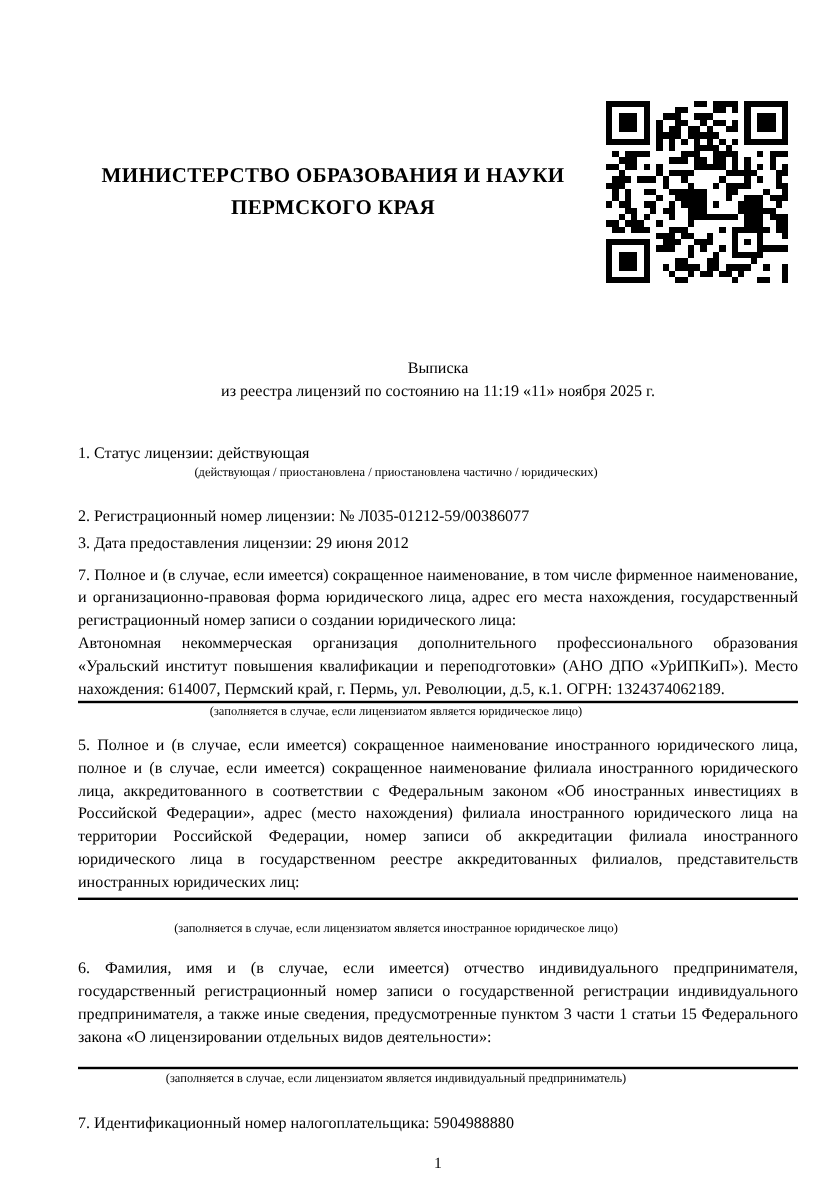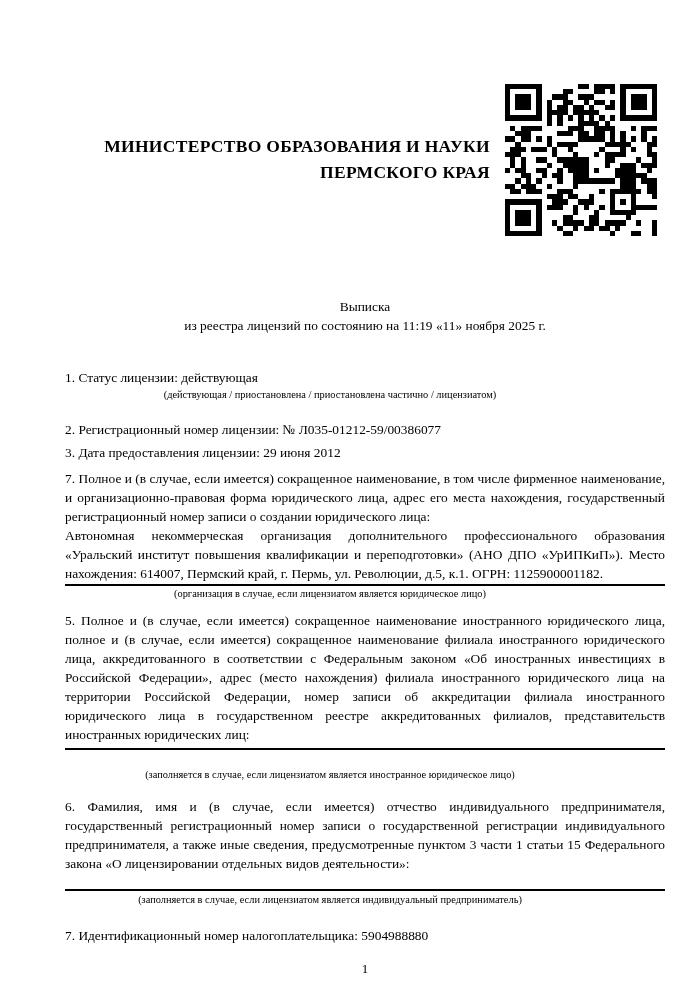--- a/index.html
+++ b/index.html
@@ -25,7 +25,7 @@
     left: 65px;
     top: 133px;
     width: 425px;
-    text-align: right;
+    text-align: center;
   }
   .ministry {
     font-weight: bold;

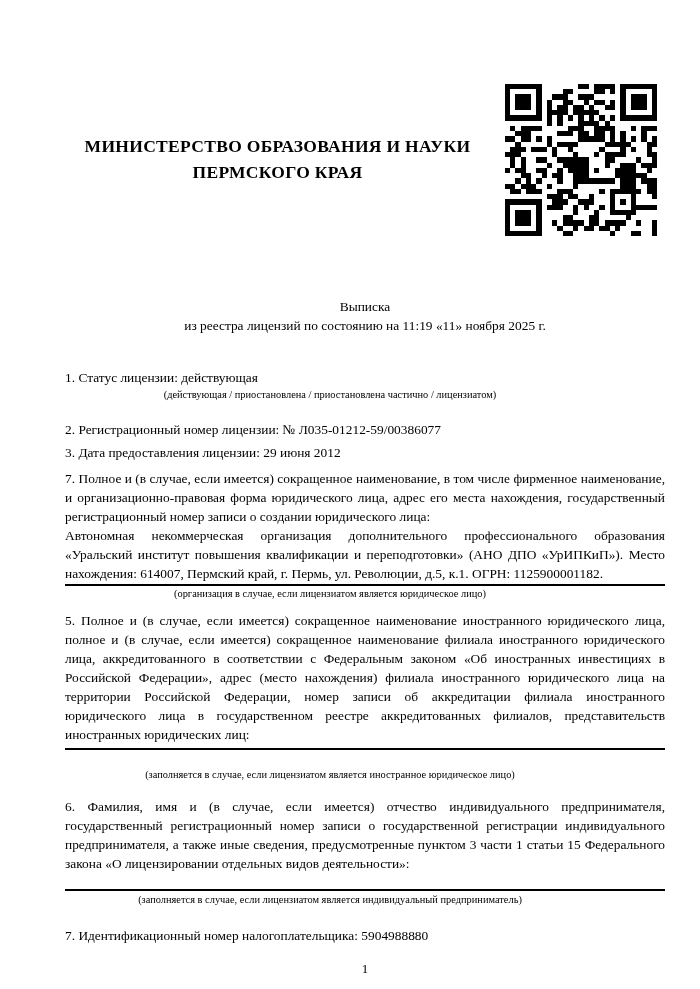--- a/index.html
+++ b/index.html
@@ -514,7 +514,7 @@
     </div>
 
     <div class="line mt-item1">1. Статус лицензии: действующая</div>
-    <div class="fill-caption mt-cap1">(действующая / приостановлена / приостановлена частично / лицензиатом)</div>
+    <div class="fill-caption mt-cap1">(действующая / приостановлена / приостановлена частично / юридических)</div>
 
     <div class="line mt-item2">2. Регистрационный номер лицензии: № Л035-01212-59/00386077</div>
 

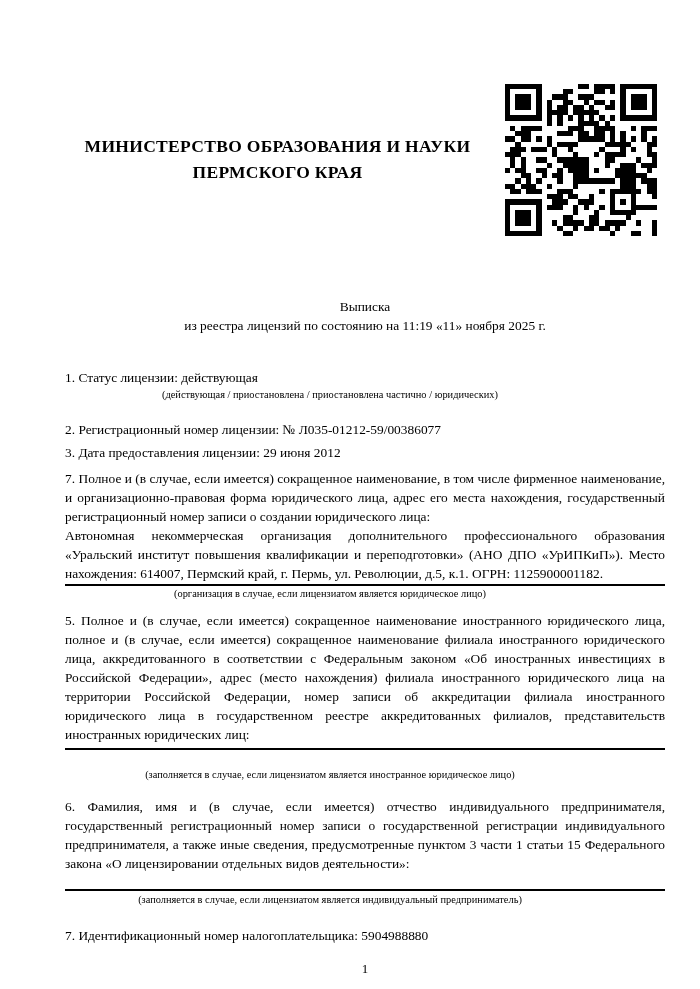--- a/index.html
+++ b/index.html
@@ -521,7 +521,7 @@
     <div class="line mt-item3">3. Дата предоставления лицензии: 29 июня 2012</div>
 
     <div class="para mt-item4">7. Полное и (в случае, если имеется) сокращенное наименование, в том числе фирменное наименование, и организационно-правовая форма юридического лица, адрес его места нахождения, государственный регистрационный номер записи о создании юридического лица:</div>
-    <div class="para">Автономная некоммерческая организация дополнительного профессионального образования «Уральский институт повышения квалификации и переподготовки» (АНО ДПО «УрИПКиП»). Место нахождения: 614007, Пермский край, г. Пермь, ул. Революции, д.5, к.1. ОГРН: 1125900001182.</div>
+    <div class="para">Автономная некоммерческая организация дополнительного профессионального образования «Уральский институт повышения квалификации и переподготовки» (АНО ДПО «УрИПКиП»). Место нахождения: 614007, Пермский край, г. Пермь, ул. Революции, д.5, к.1. ОГРН: 1324374062189.</div>
     <div class="rule mt-rule4"></div>
     <div class="fill-caption mt-cap4">(организация в случае, если лицензиатом является юридическое лицо)</div>
 

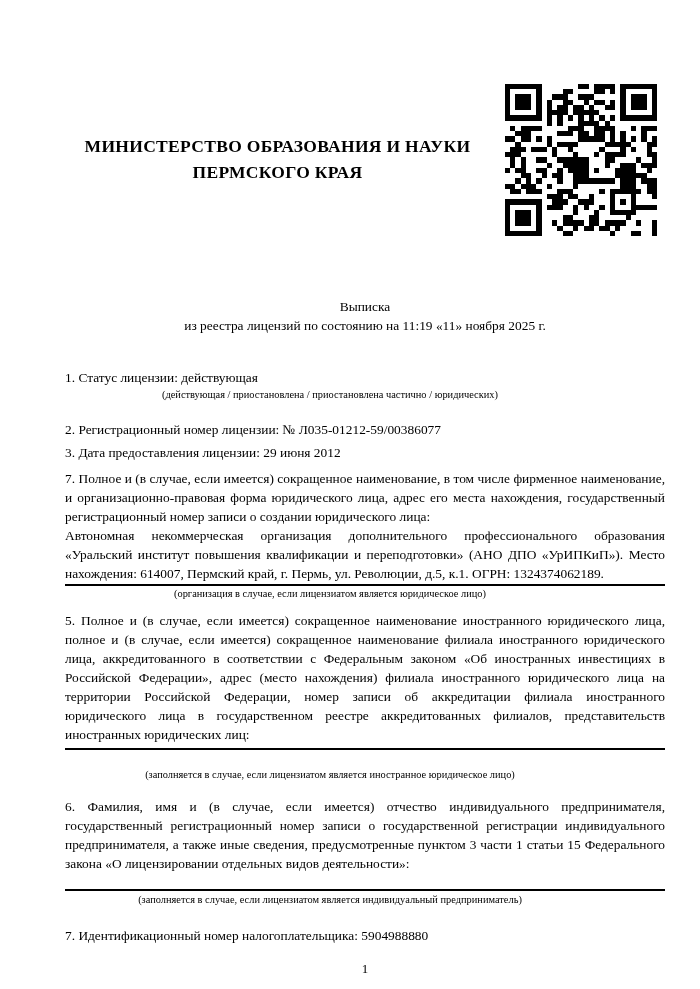--- a/index.html
+++ b/index.html
@@ -523,7 +523,7 @@
     <div class="para mt-item4">7. Полное и (в случае, если имеется) сокращенное наименование, в том числе фирменное наименование, и организационно-правовая форма юридического лица, адрес его места нахождения, государственный регистрационный номер записи о создании юридического лица:</div>
     <div class="para">Автономная некоммерческая организация дополнительного профессионального образования «Уральский институт повышения квалификации и переподготовки» (АНО ДПО «УрИПКиП»). Место нахождения: 614007, Пермский край, г. Пермь, ул. Революции, д.5, к.1. ОГРН: 1324374062189.</div>
     <div class="rule mt-rule4"></div>
-    <div class="fill-caption mt-cap4">(организация в случае, если лицензиатом является юридическое лицо)</div>
+    <div class="fill-caption mt-cap4">(заполняется в случае, если лицензиатом является юридическое лицо)</div>
 
     <div class="para mt-item5">5. Полное и (в случае, если имеется) сокращенное наименование иностранного юридического лица, полное и (в случае, если имеется) сокращенное наименование филиала иностранного юридического лица, аккредитованного в соответствии с Федеральным законом «Об иностранных инвестициях в Российской Федерации», адрес (место нахождения) филиала иностранного юридического лица на территории Российской Федерации, номер записи об аккредитации филиала иностранного юридического лица в государственном реестре аккредитованных филиалов, представительств иностранных юридических лиц:</div>
     <div class="rule mt-rule5"></div>

